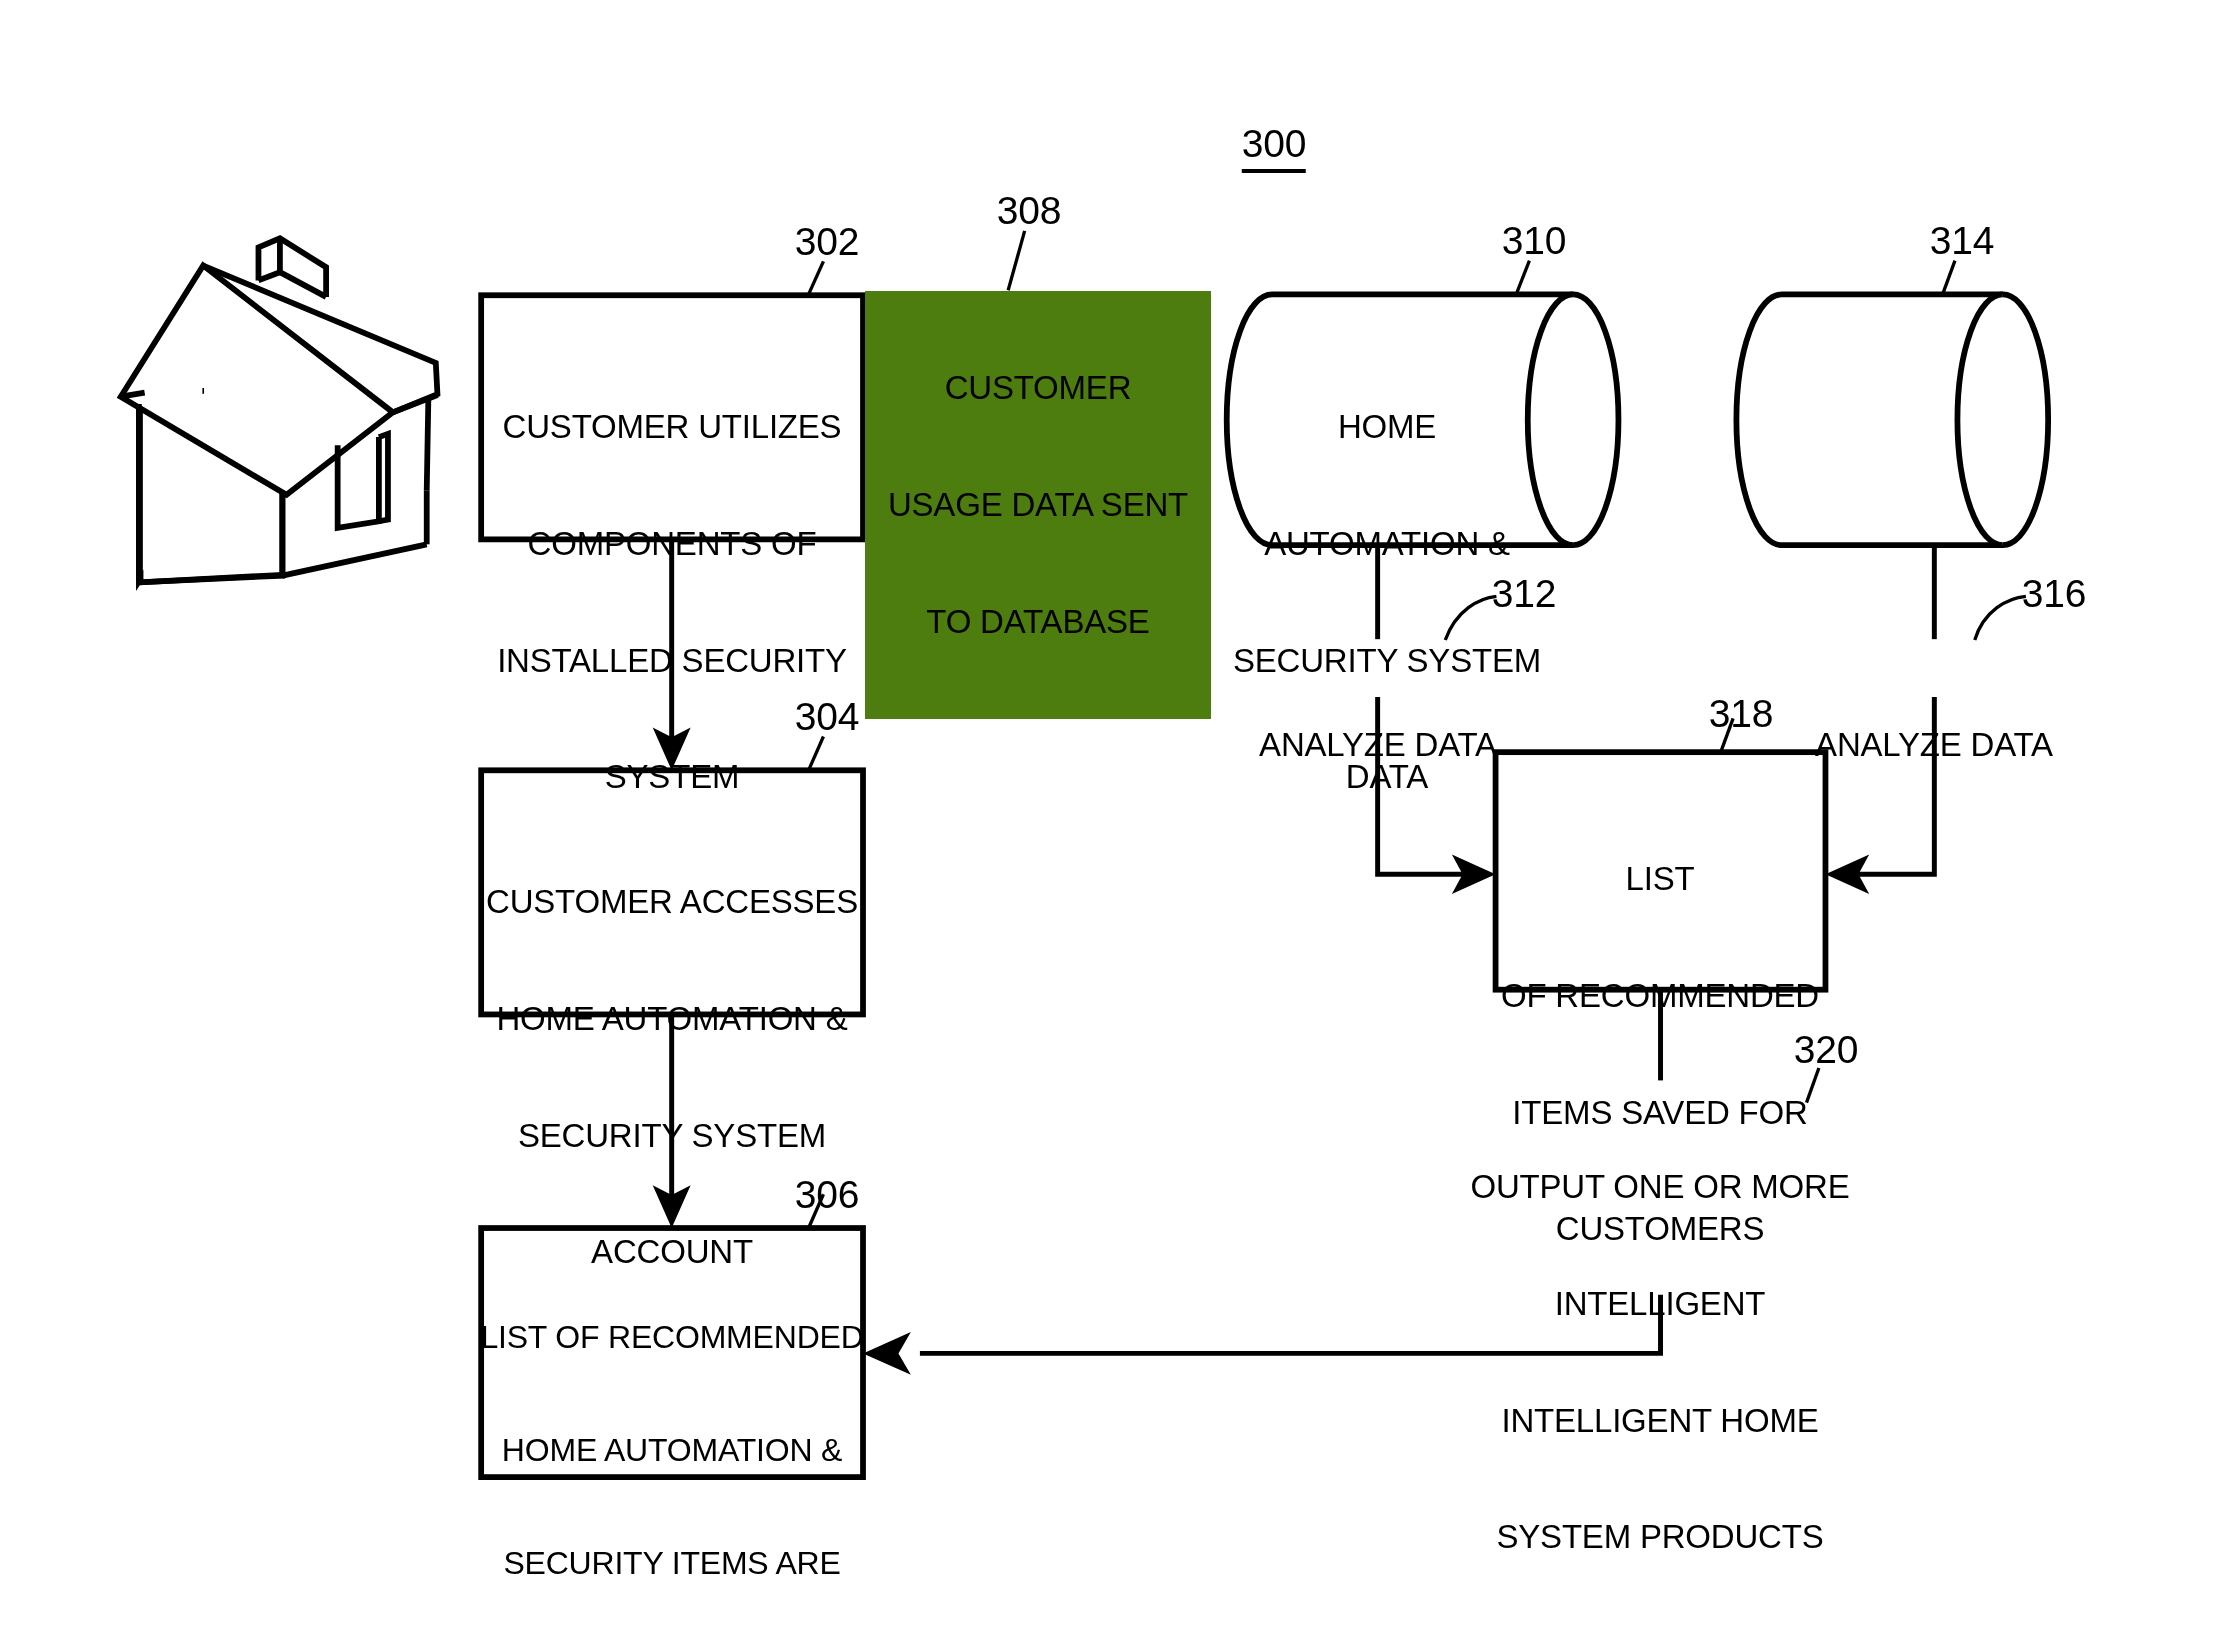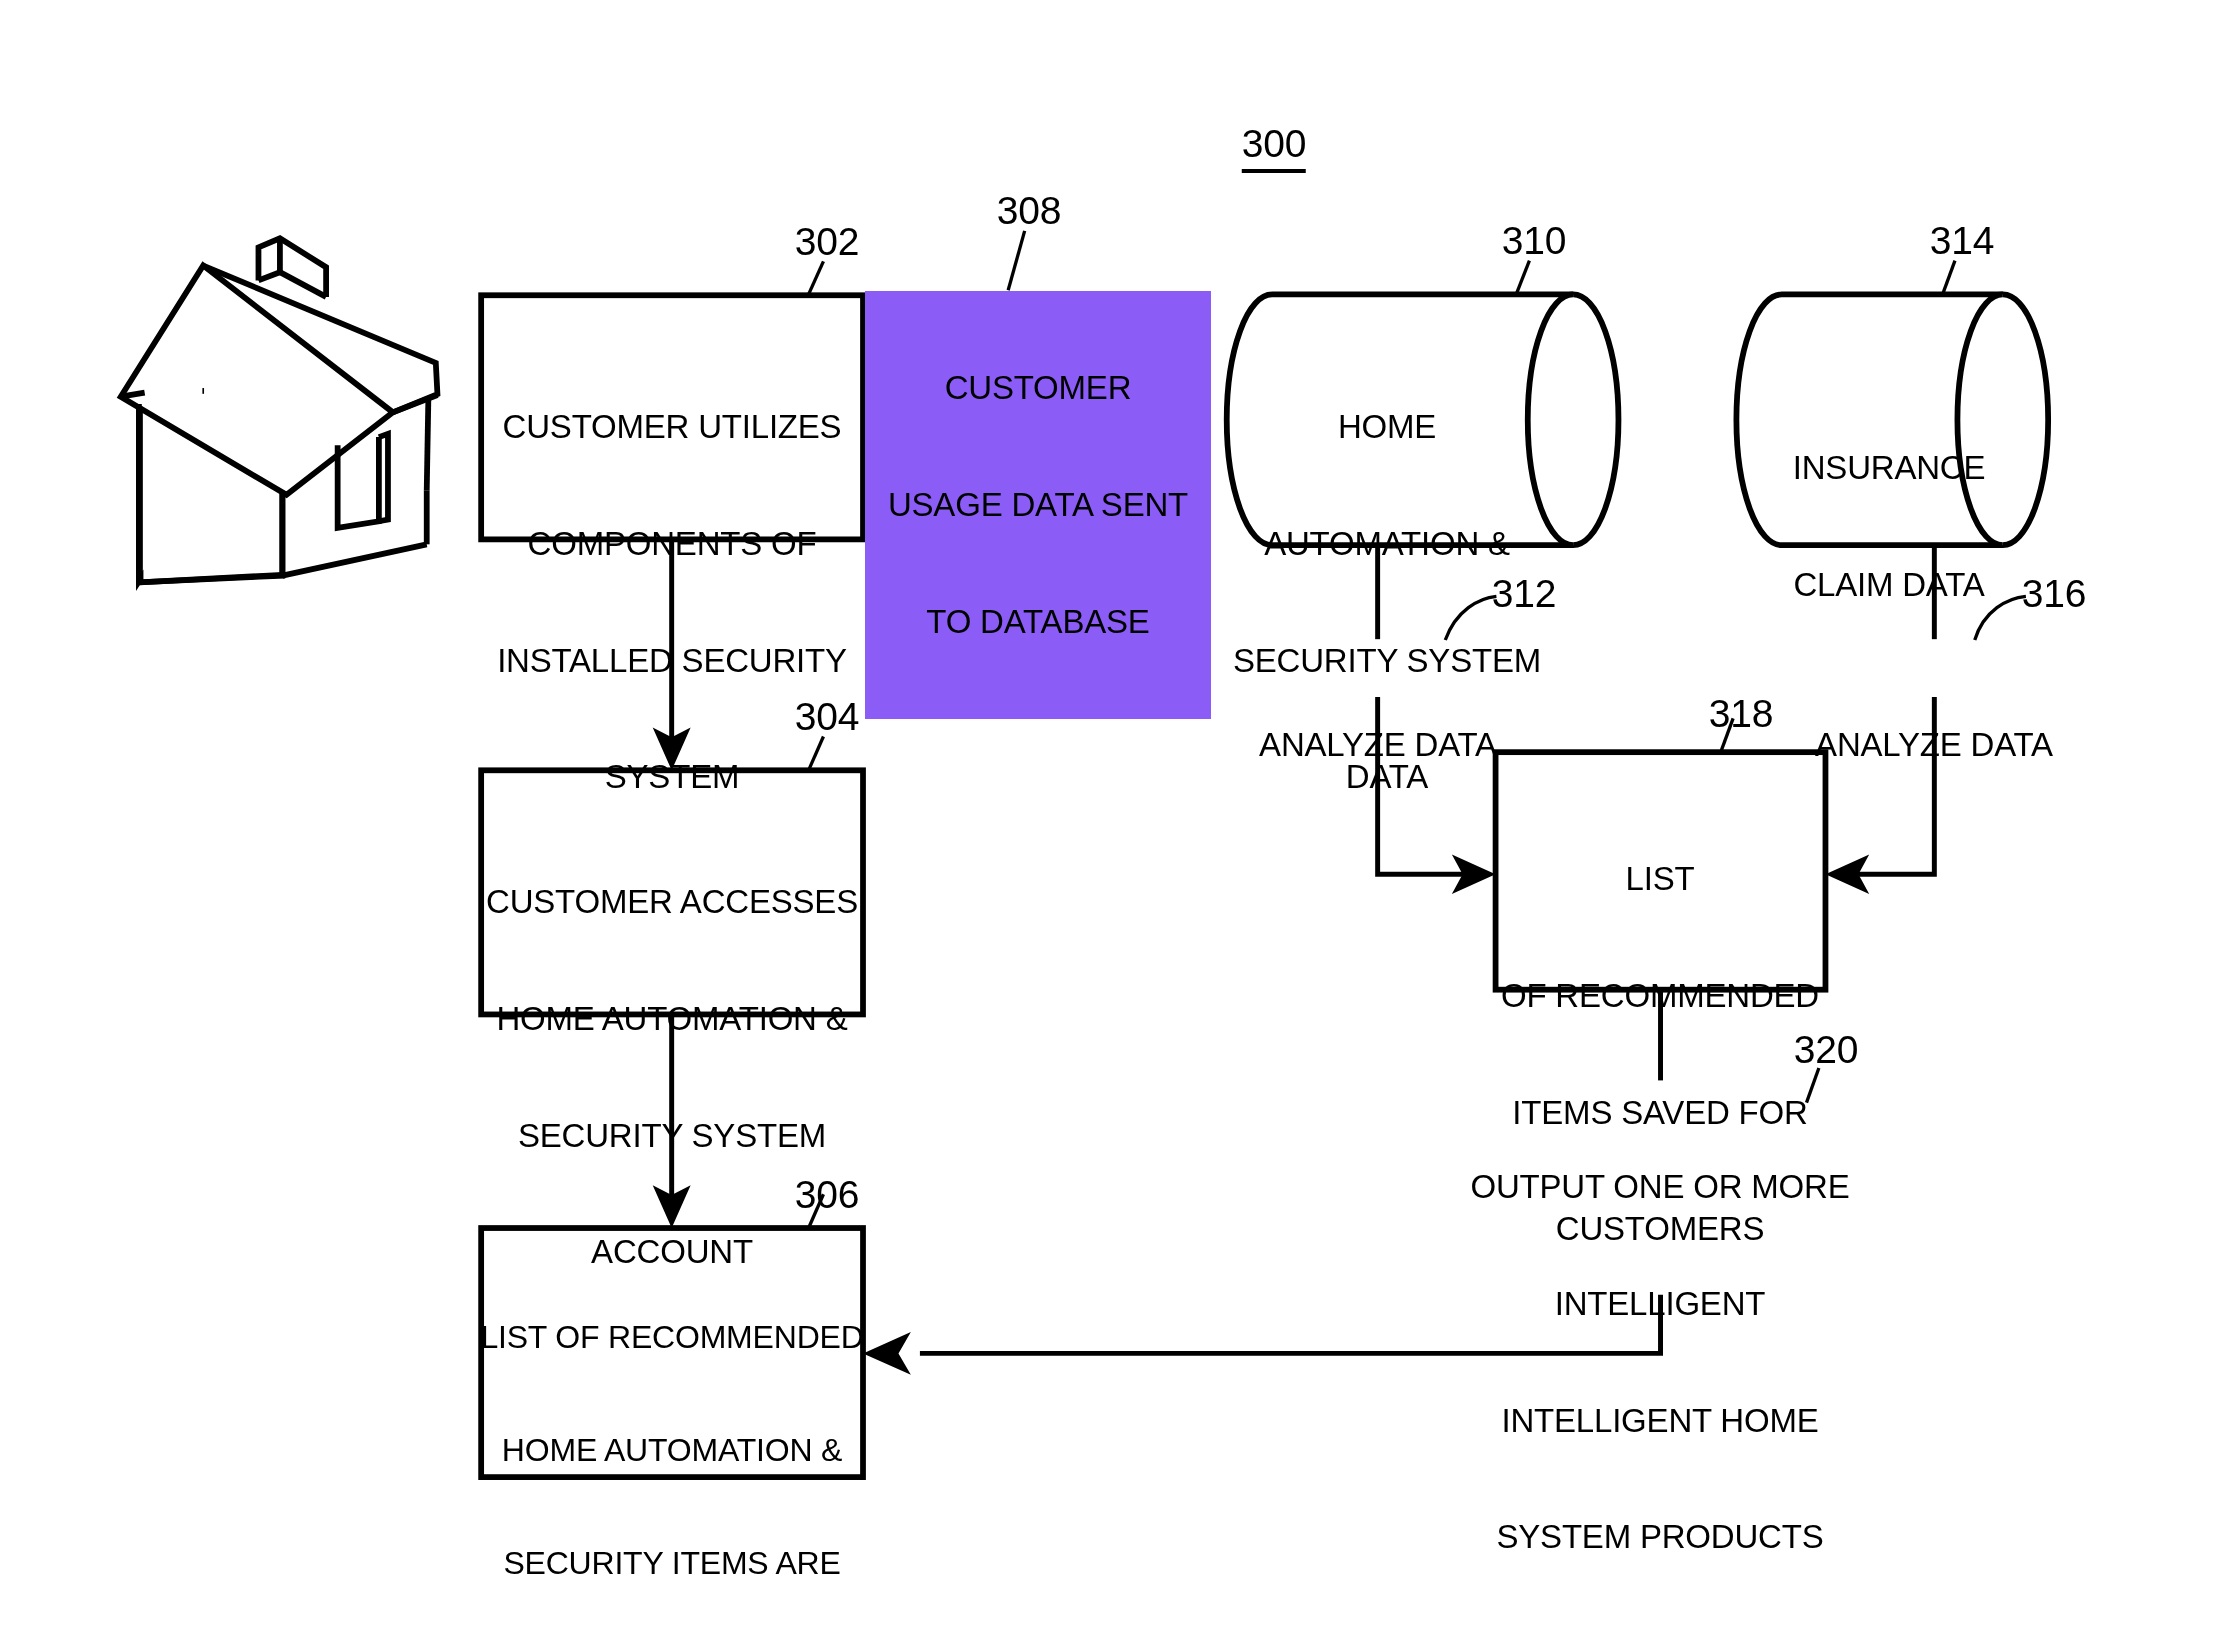--- a/index.html
+++ b/index.html
@@ -269,7 +269,7 @@
     <div>CUSTOMERS</div>
   </div>
 
-  <div class="txt edge-label centered" style="left:1038px; top:291px; width:346px; background:#8b5cf6;">
+  <div class="txt edge-label centered" style="left:1038px; top:291px; width:346px; background:#4d7c0f;">
     <div>CUSTOMER</div>
     <div>USAGE DATA SENT</div>
     <div>TO DATABASE</div>

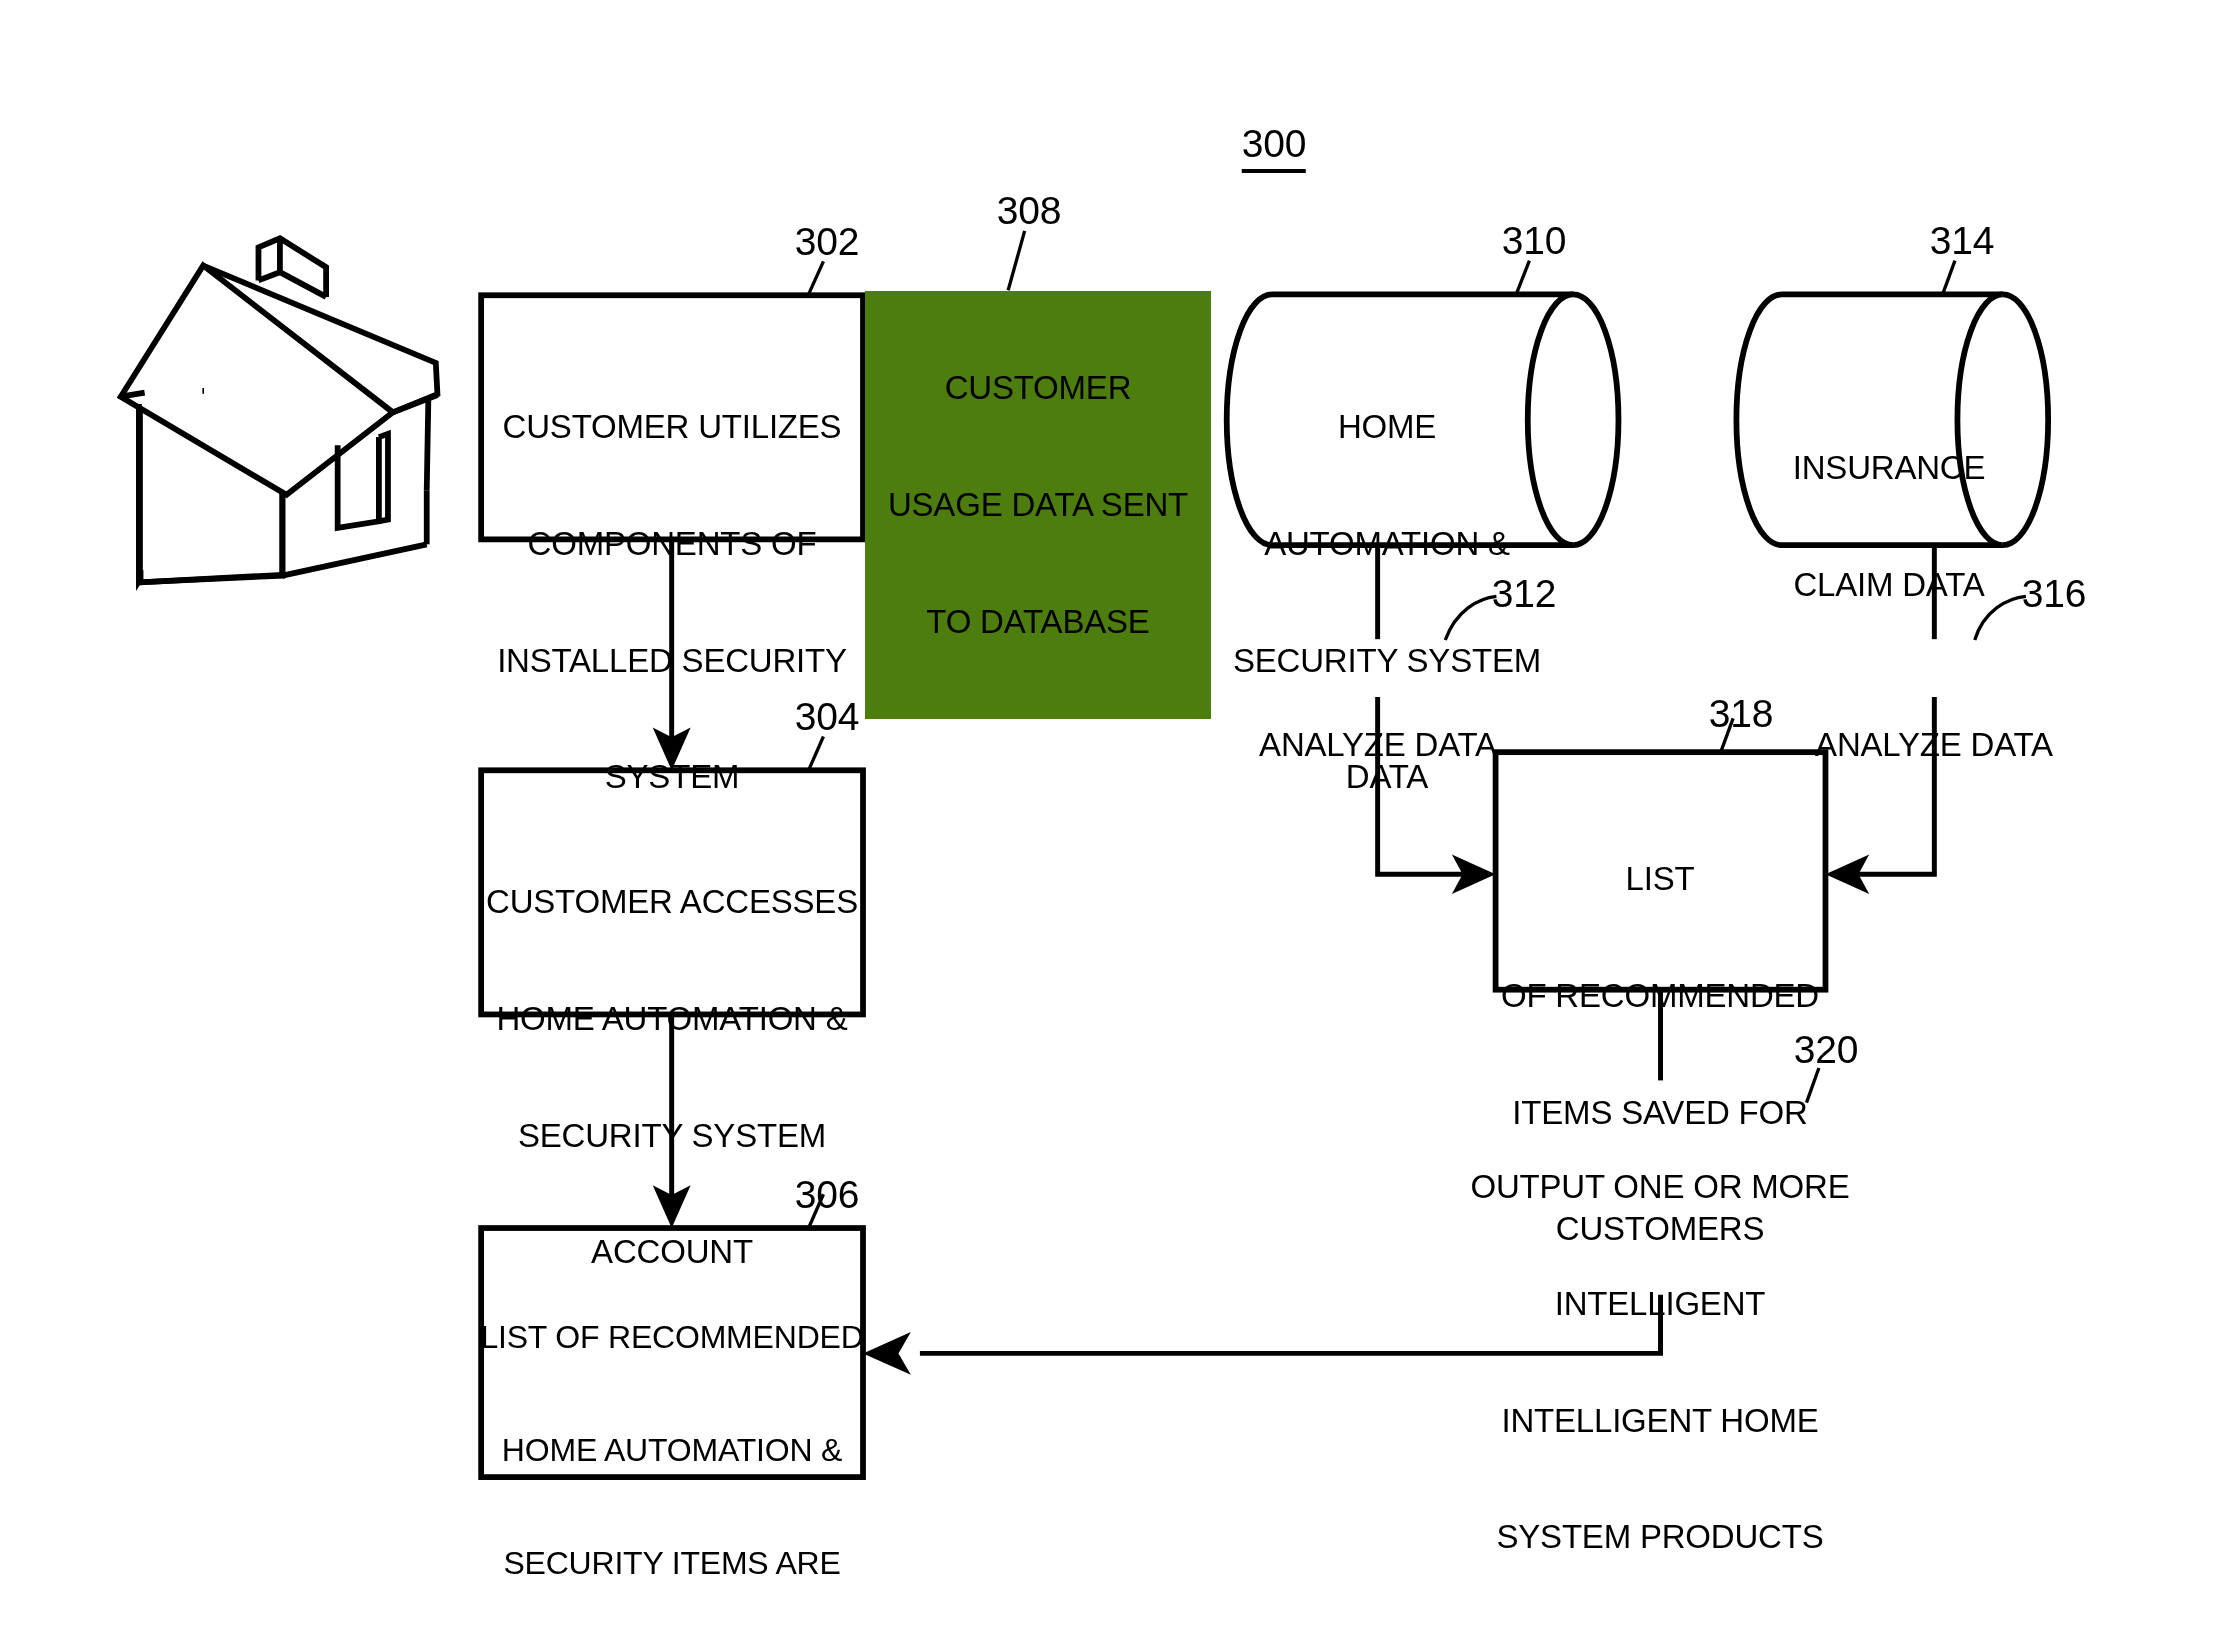--- a/index.html
+++ b/index.html
@@ -257,10 +257,6 @@
     <div>DATA</div>
   </div>
 
-  <div class="txt txt-block centered" style="left:1889px; top:371px; width:313px;">
-    <div>INSURANCE</div>
-    <div>CLAIM DATA</div>
-  </div>
 
   <div class="txt txt-block centered" style="left:1660px; top:782px; width:330px;">
     <div>LIST</div>

